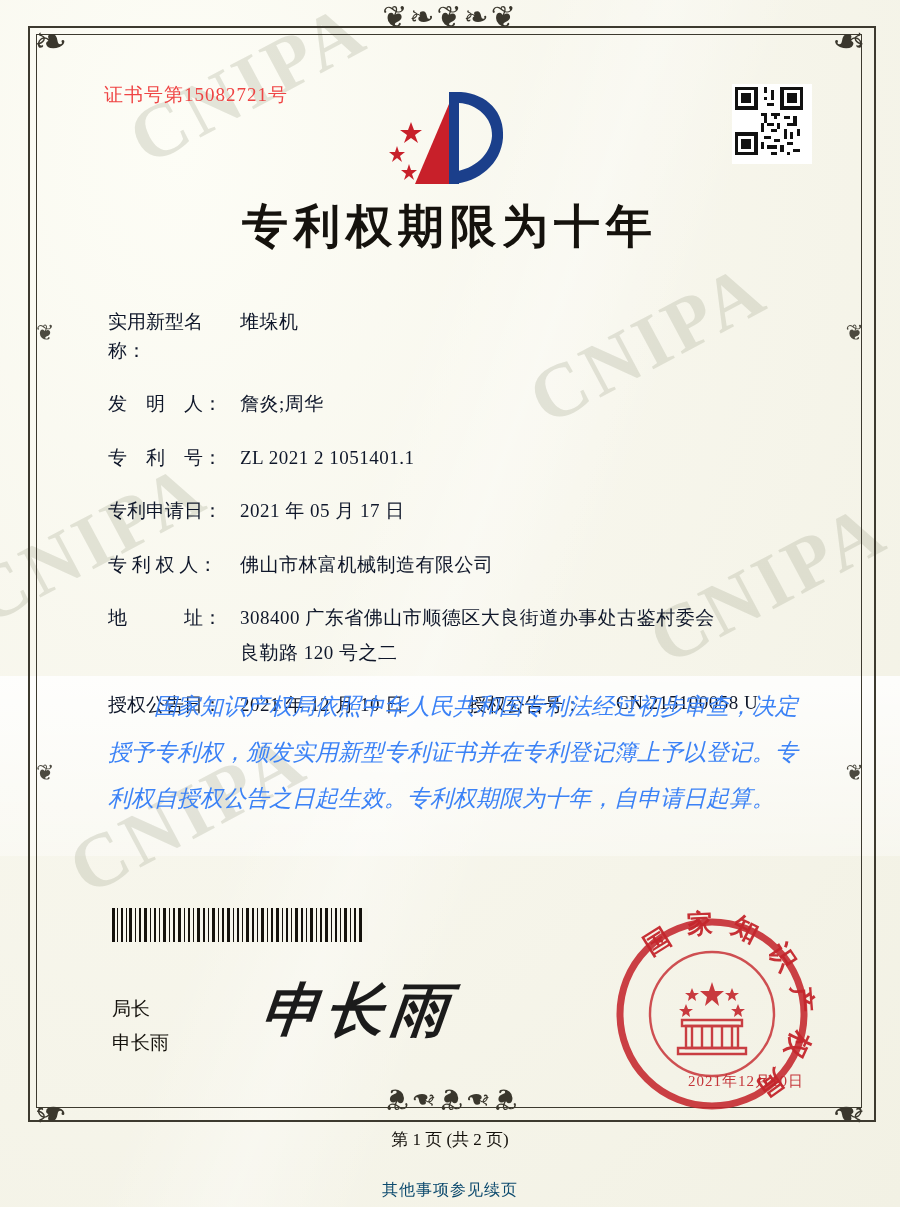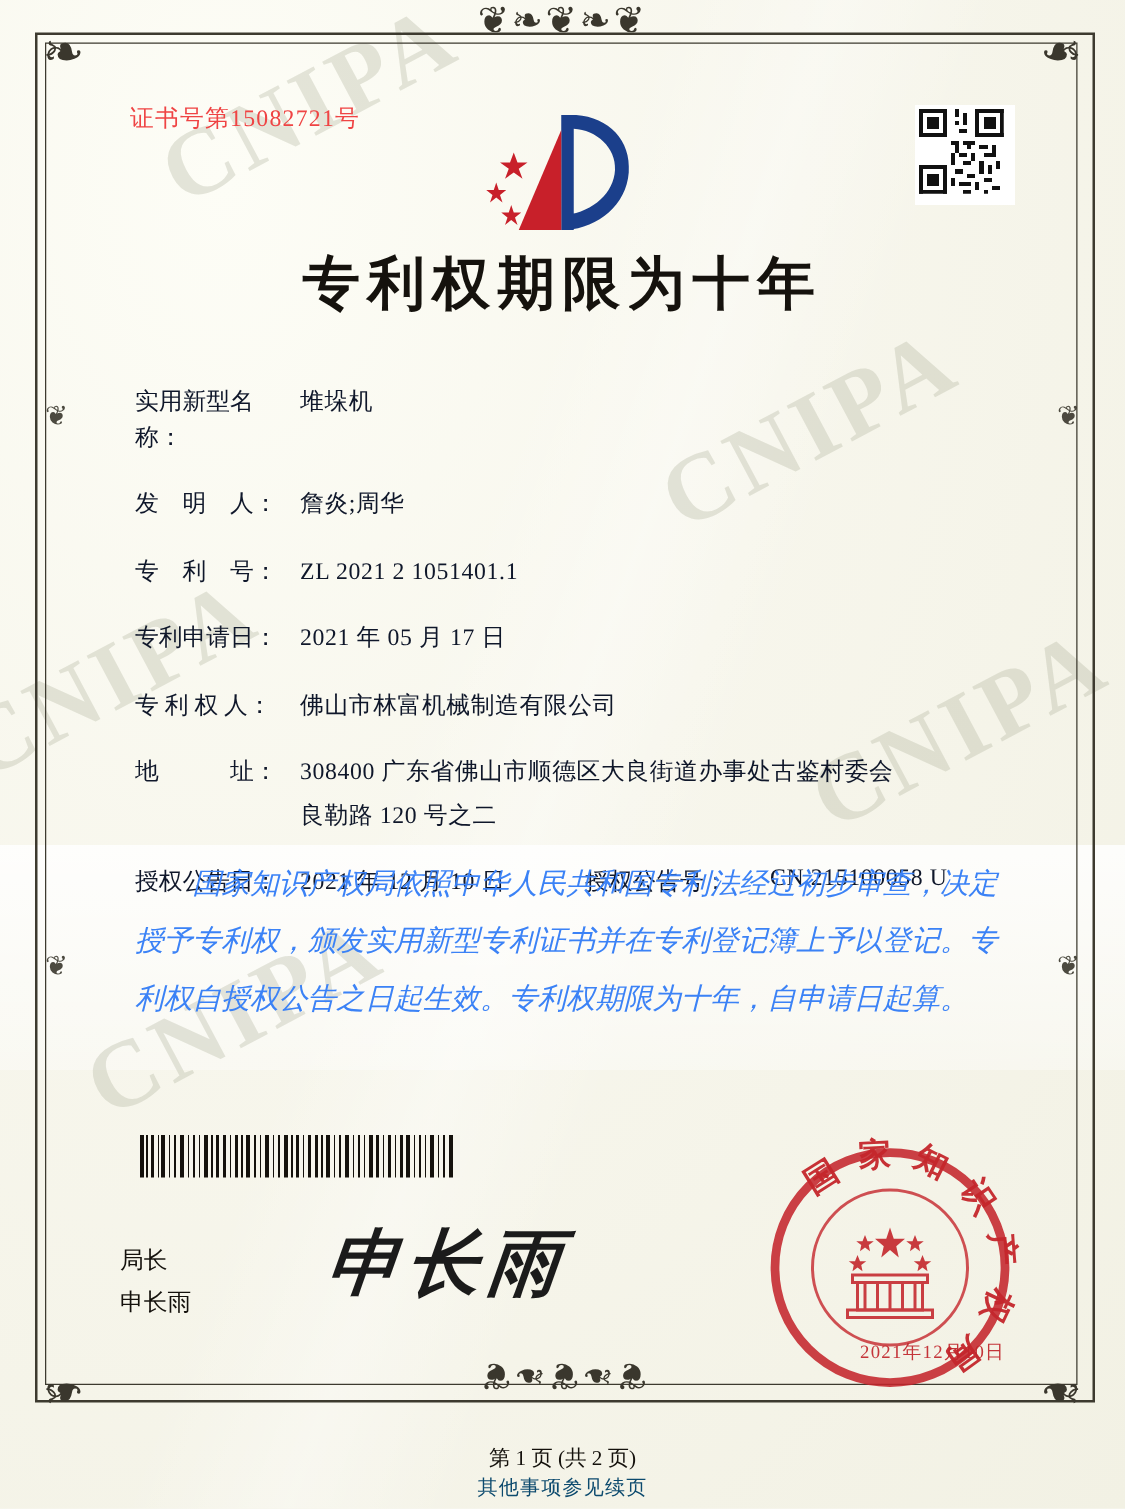--- a/index.html
+++ b/index.html
@@ -207,7 +207,7 @@
   
   .sig-label {
     position: absolute;
-    left: 96px;
+    left: 112px;
     top: 992px;
     font-size: 19px;
     line-height: 1.8;

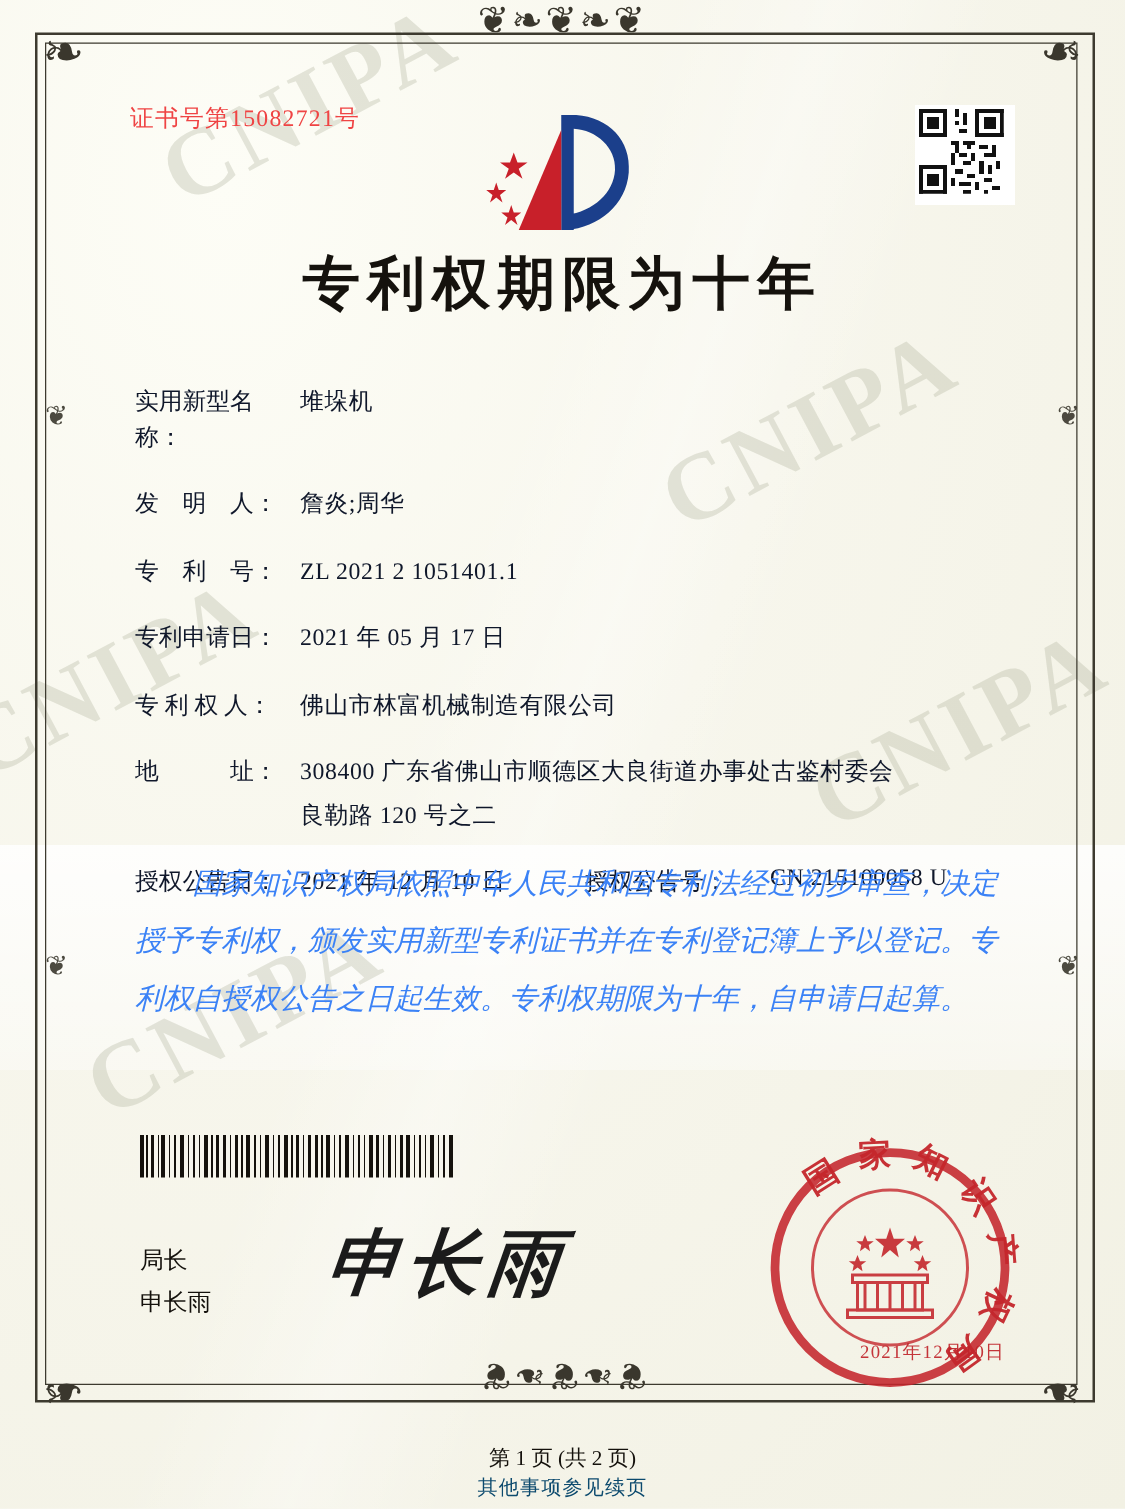--- a/index.html
+++ b/index.html
@@ -251,7 +251,6 @@
     text-align: center;
     font-size: 17px;
     color: #14110c;
-    margin-top: 27px;
   }
   .continuation {
     position: absolute;

